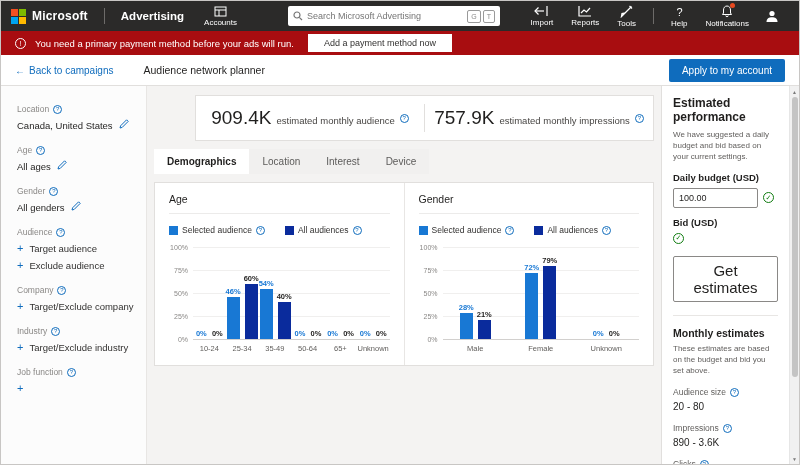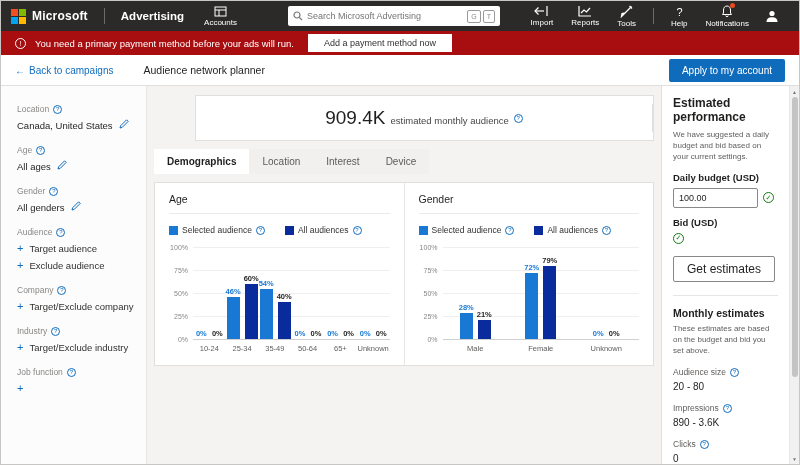--- a/index.html
+++ b/index.html
@@ -296,6 +296,11 @@
           <span class="help-circle">?</span>
         </div>
         <div class="stat-div"></div>
+        <div class="stat">
+          <span class="stat-value">757.9K</span>
+          <span class="stat-label">estimated monthly impressions</span>
+          <span class="help-circle">?</span>
+        </div>
       </div>
     <div class="tabs" id="tabs">
         <div class="tab active">Demographics</div>

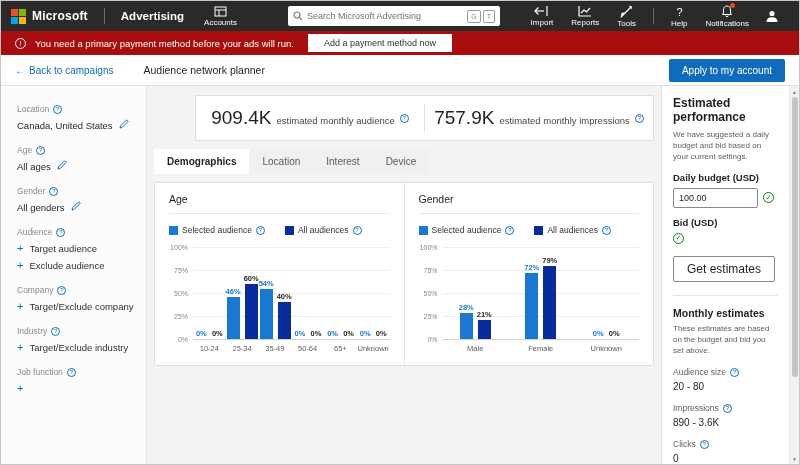--- a/index.html
+++ b/index.html
@@ -90,7 +90,7 @@
   .field-row { display:flex; align-items:center; gap:5px; margin-top:5px; }
   .field-row input { width:85px; border:1px solid #8a8886; border-radius:2px; font-size:9px; padding:4px 5px; color:#201f1e; font-family:"Liberation Sans",sans-serif; }
   .green-check { width:11px; height:11px; border:1px solid #107c10; border-radius:50%; color:#107c10; font-size:7px; display:inline-flex; align-items:center; justify-content:center; flex:none; }
-  .get-btn { margin-top:12px; background:#fff; border:1px solid #8a8886; border-radius:2px; font-size:12px; color:#201f1e; padding:5px 13px; cursor:pointer; font-family:"Liberation Sans",sans-serif; }
+  .get-btn { margin-top:12px; background:#fff; border:1px solid #8a8886; border-radius:2px; font-size:15px; color:#201f1e; padding:5px 13px; cursor:pointer; font-family:"Liberation Sans",sans-serif; }
   .ep-divider { border:none; border-top:1px solid #e8e6e4; margin:13px 0 0 0; }
   .me-title { font-size:10.5px; font-weight:bold; color:#201f1e; margin-top:11px; }
   .me-desc { font-size:8px; color:#605e5c; line-height:1.4; margin-top:4px; }

